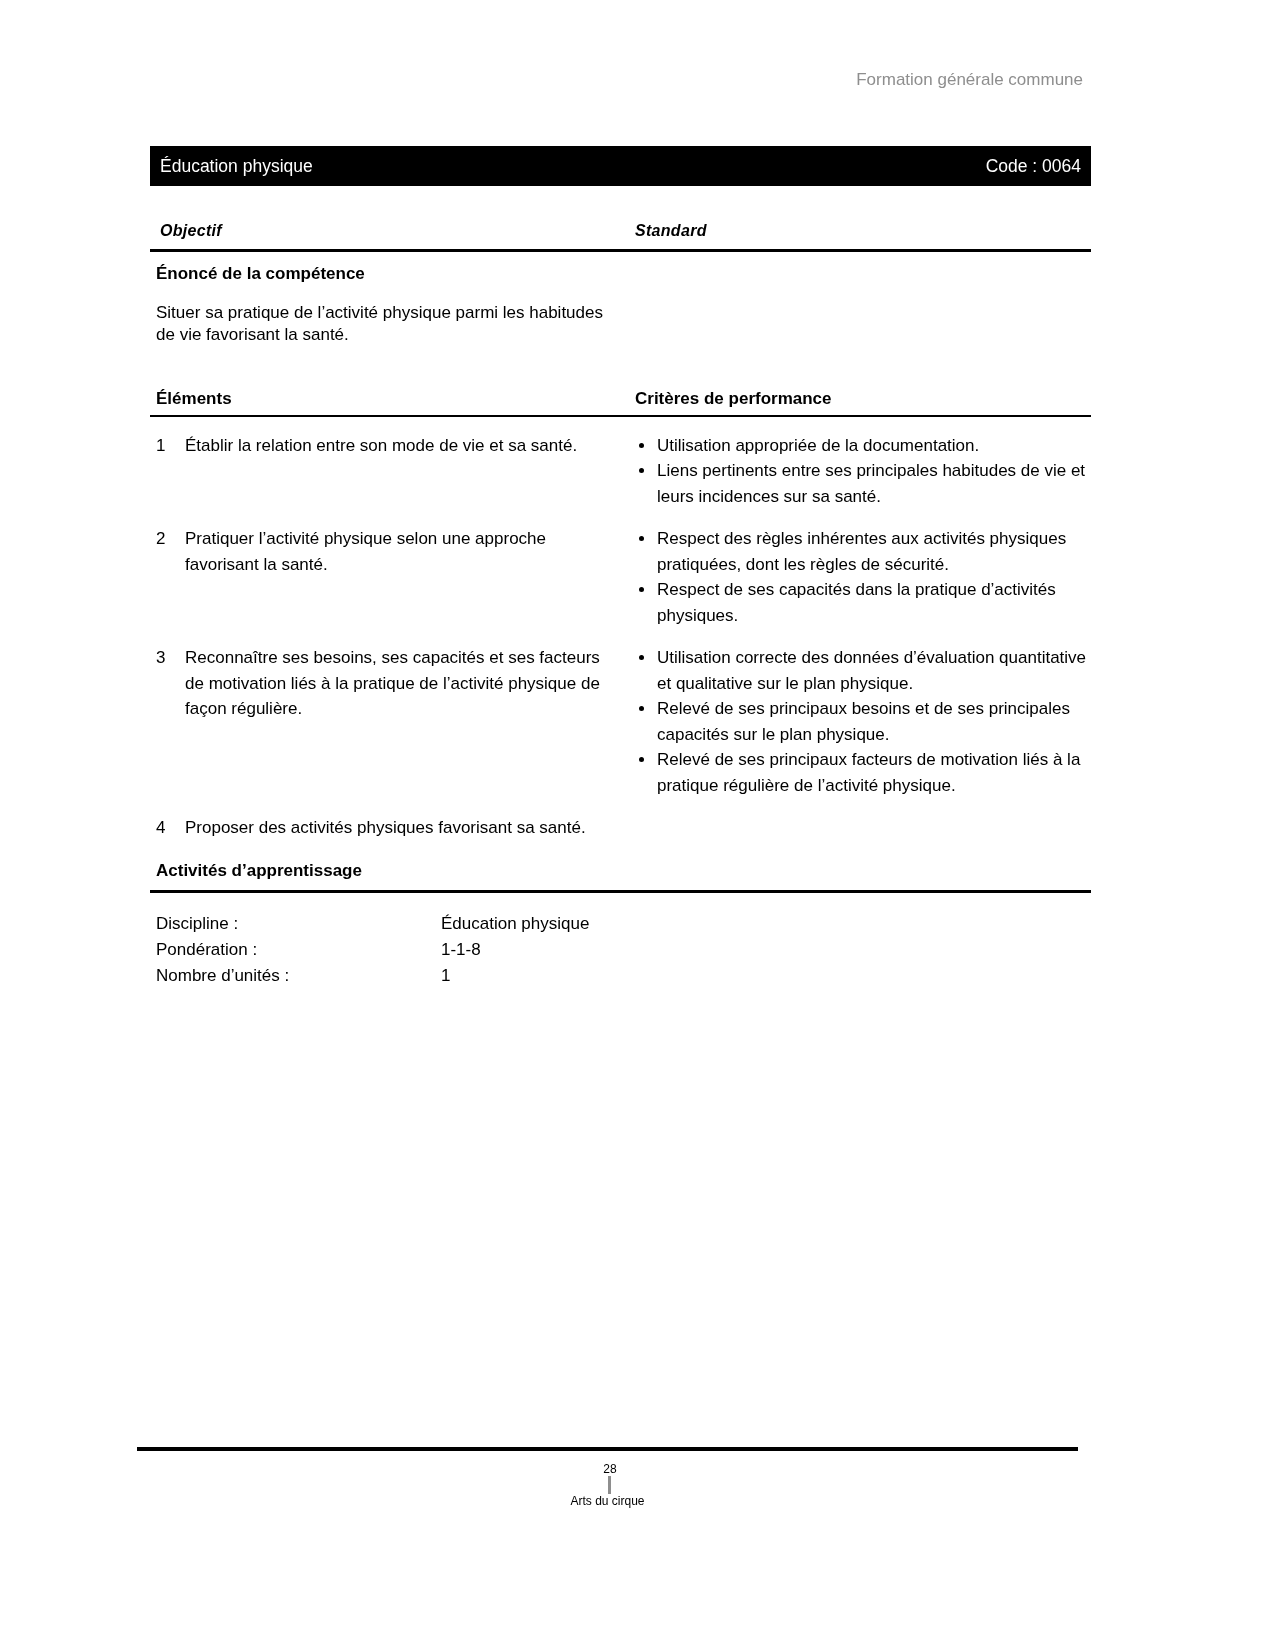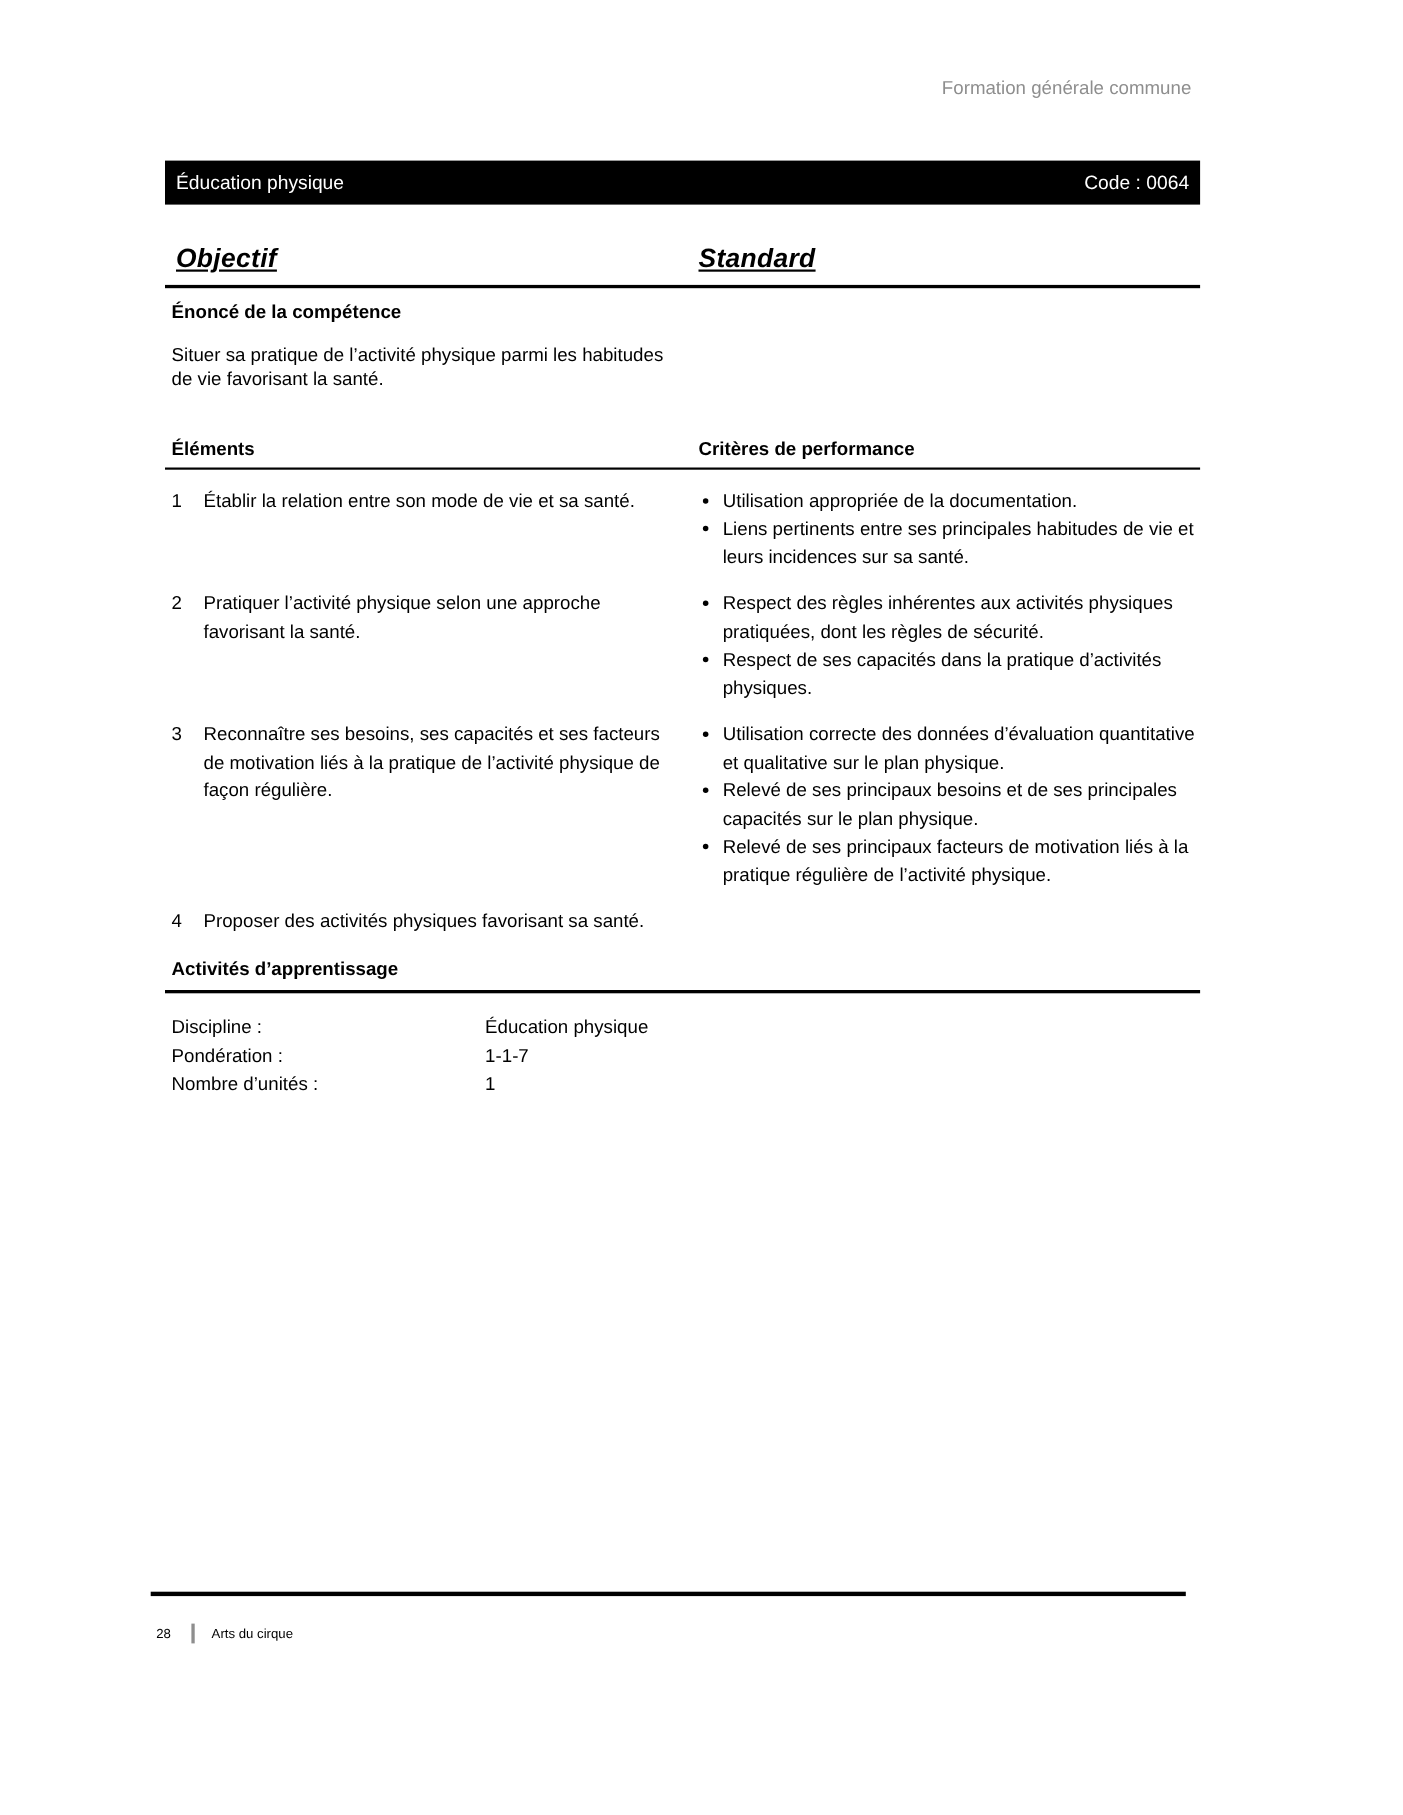--- a/index.html
+++ b/index.html
@@ -46,11 +46,10 @@
     grid-template-columns: 485px 1fr;
     font-weight: bold;
     font-style: italic;
-    font-size: 24px;
+    font-size: 16px;
     padding-bottom: 9px;
     border-bottom: 3px solid #000;
     letter-spacing: 0.3px;
-    text-decoration: underline;
   }
   .col-headers .left-head { padding-left: 10px; }
 

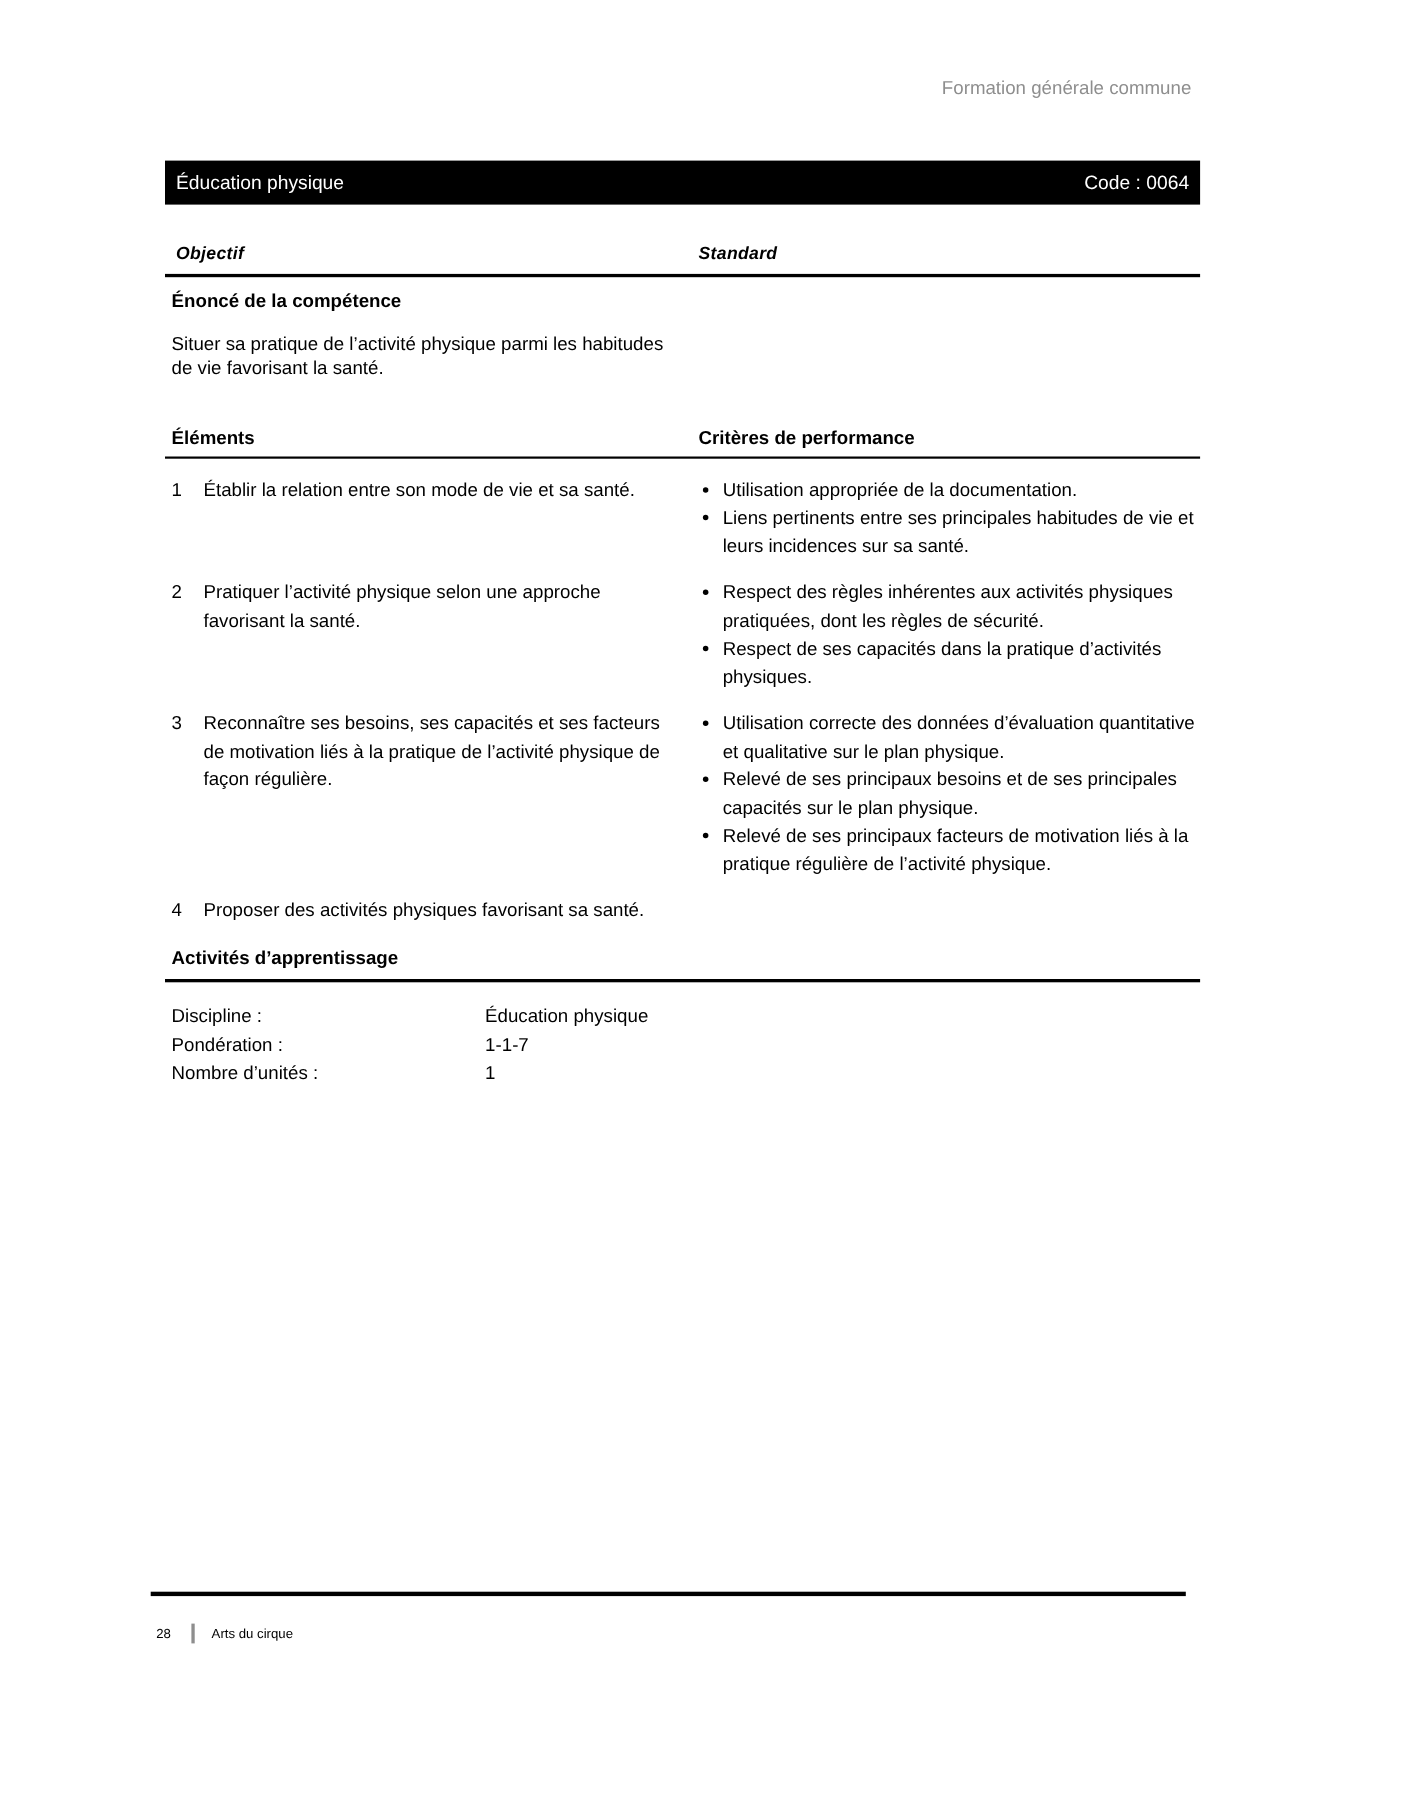--- a/index.html
+++ b/index.html
@@ -220,7 +220,7 @@
       </div>
       <div class="info-row">
         <span>Pondération :</span>
-        <span>1-1-7</span>
+        <span>1-1-8</span>
       </div>
       <div class="info-row">
         <span>Nombre d’unités :</span>

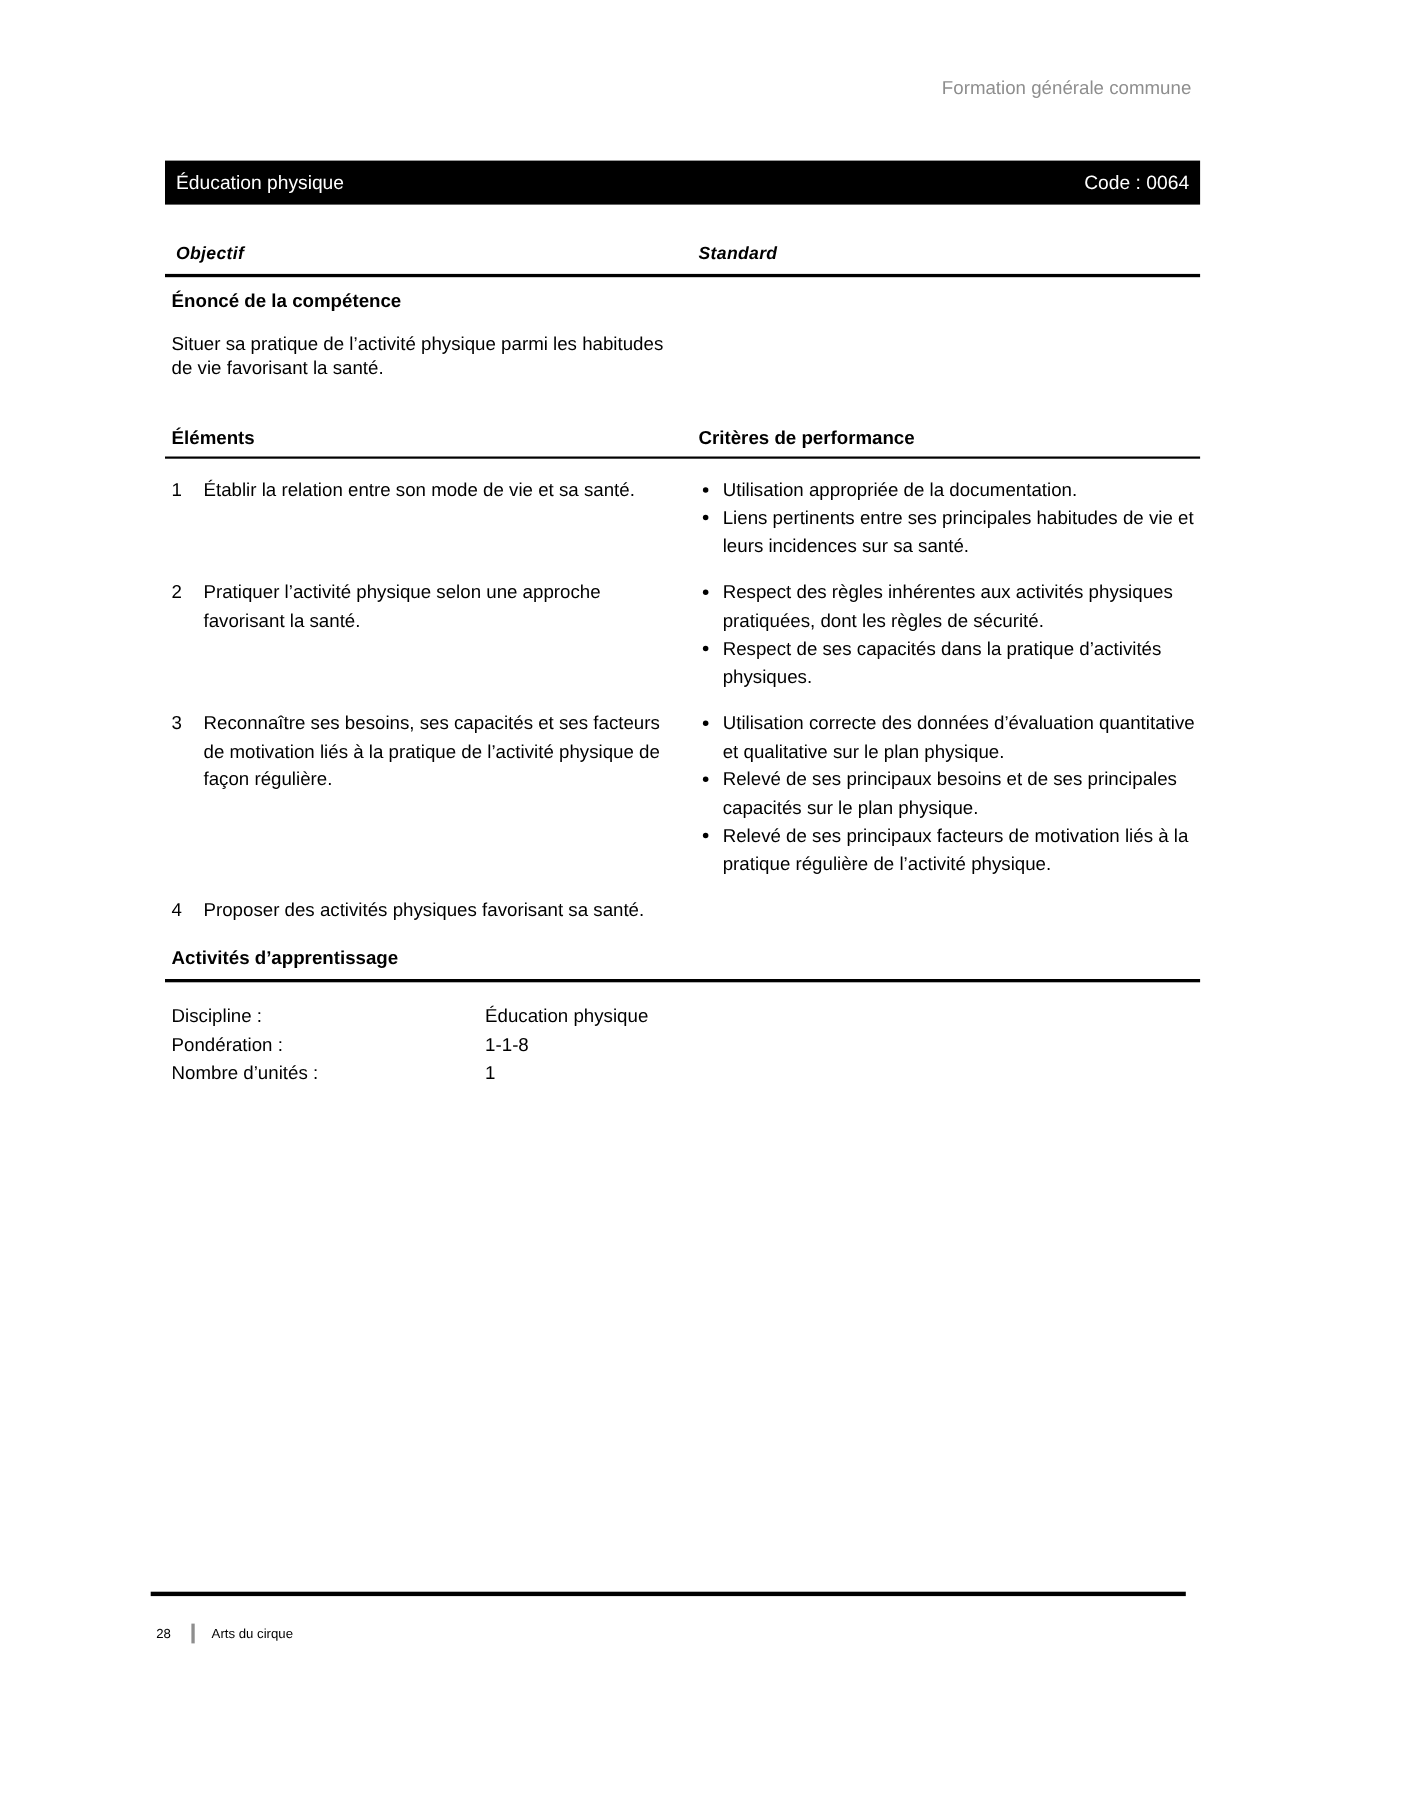--- a/index.html
+++ b/index.html
@@ -126,10 +126,11 @@
     top: 1447px;
     width: 941px;
     border-top: 4px solid #000;
-    padding-top: 25px;
+    padding-top: 11px;
     display: flex;
     align-items: center;
     font-size: 12px;
+    flex-direction: column;
   }
   .footer .page-number { padding-left: 5px; }
   .footer .footer-sep {

